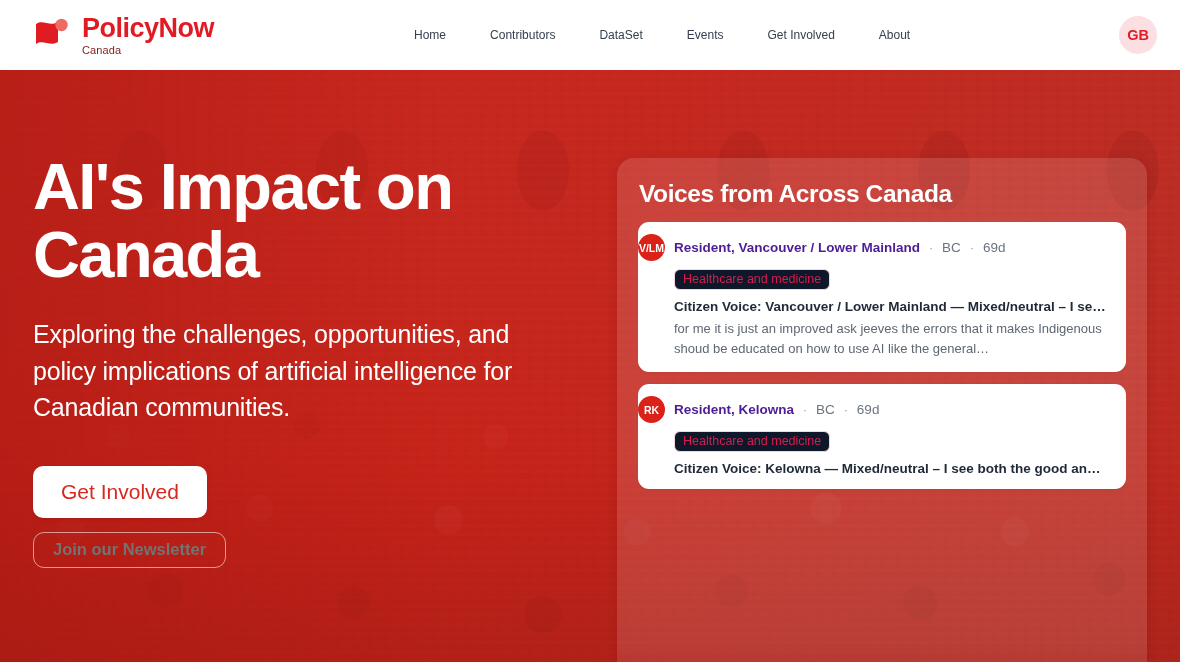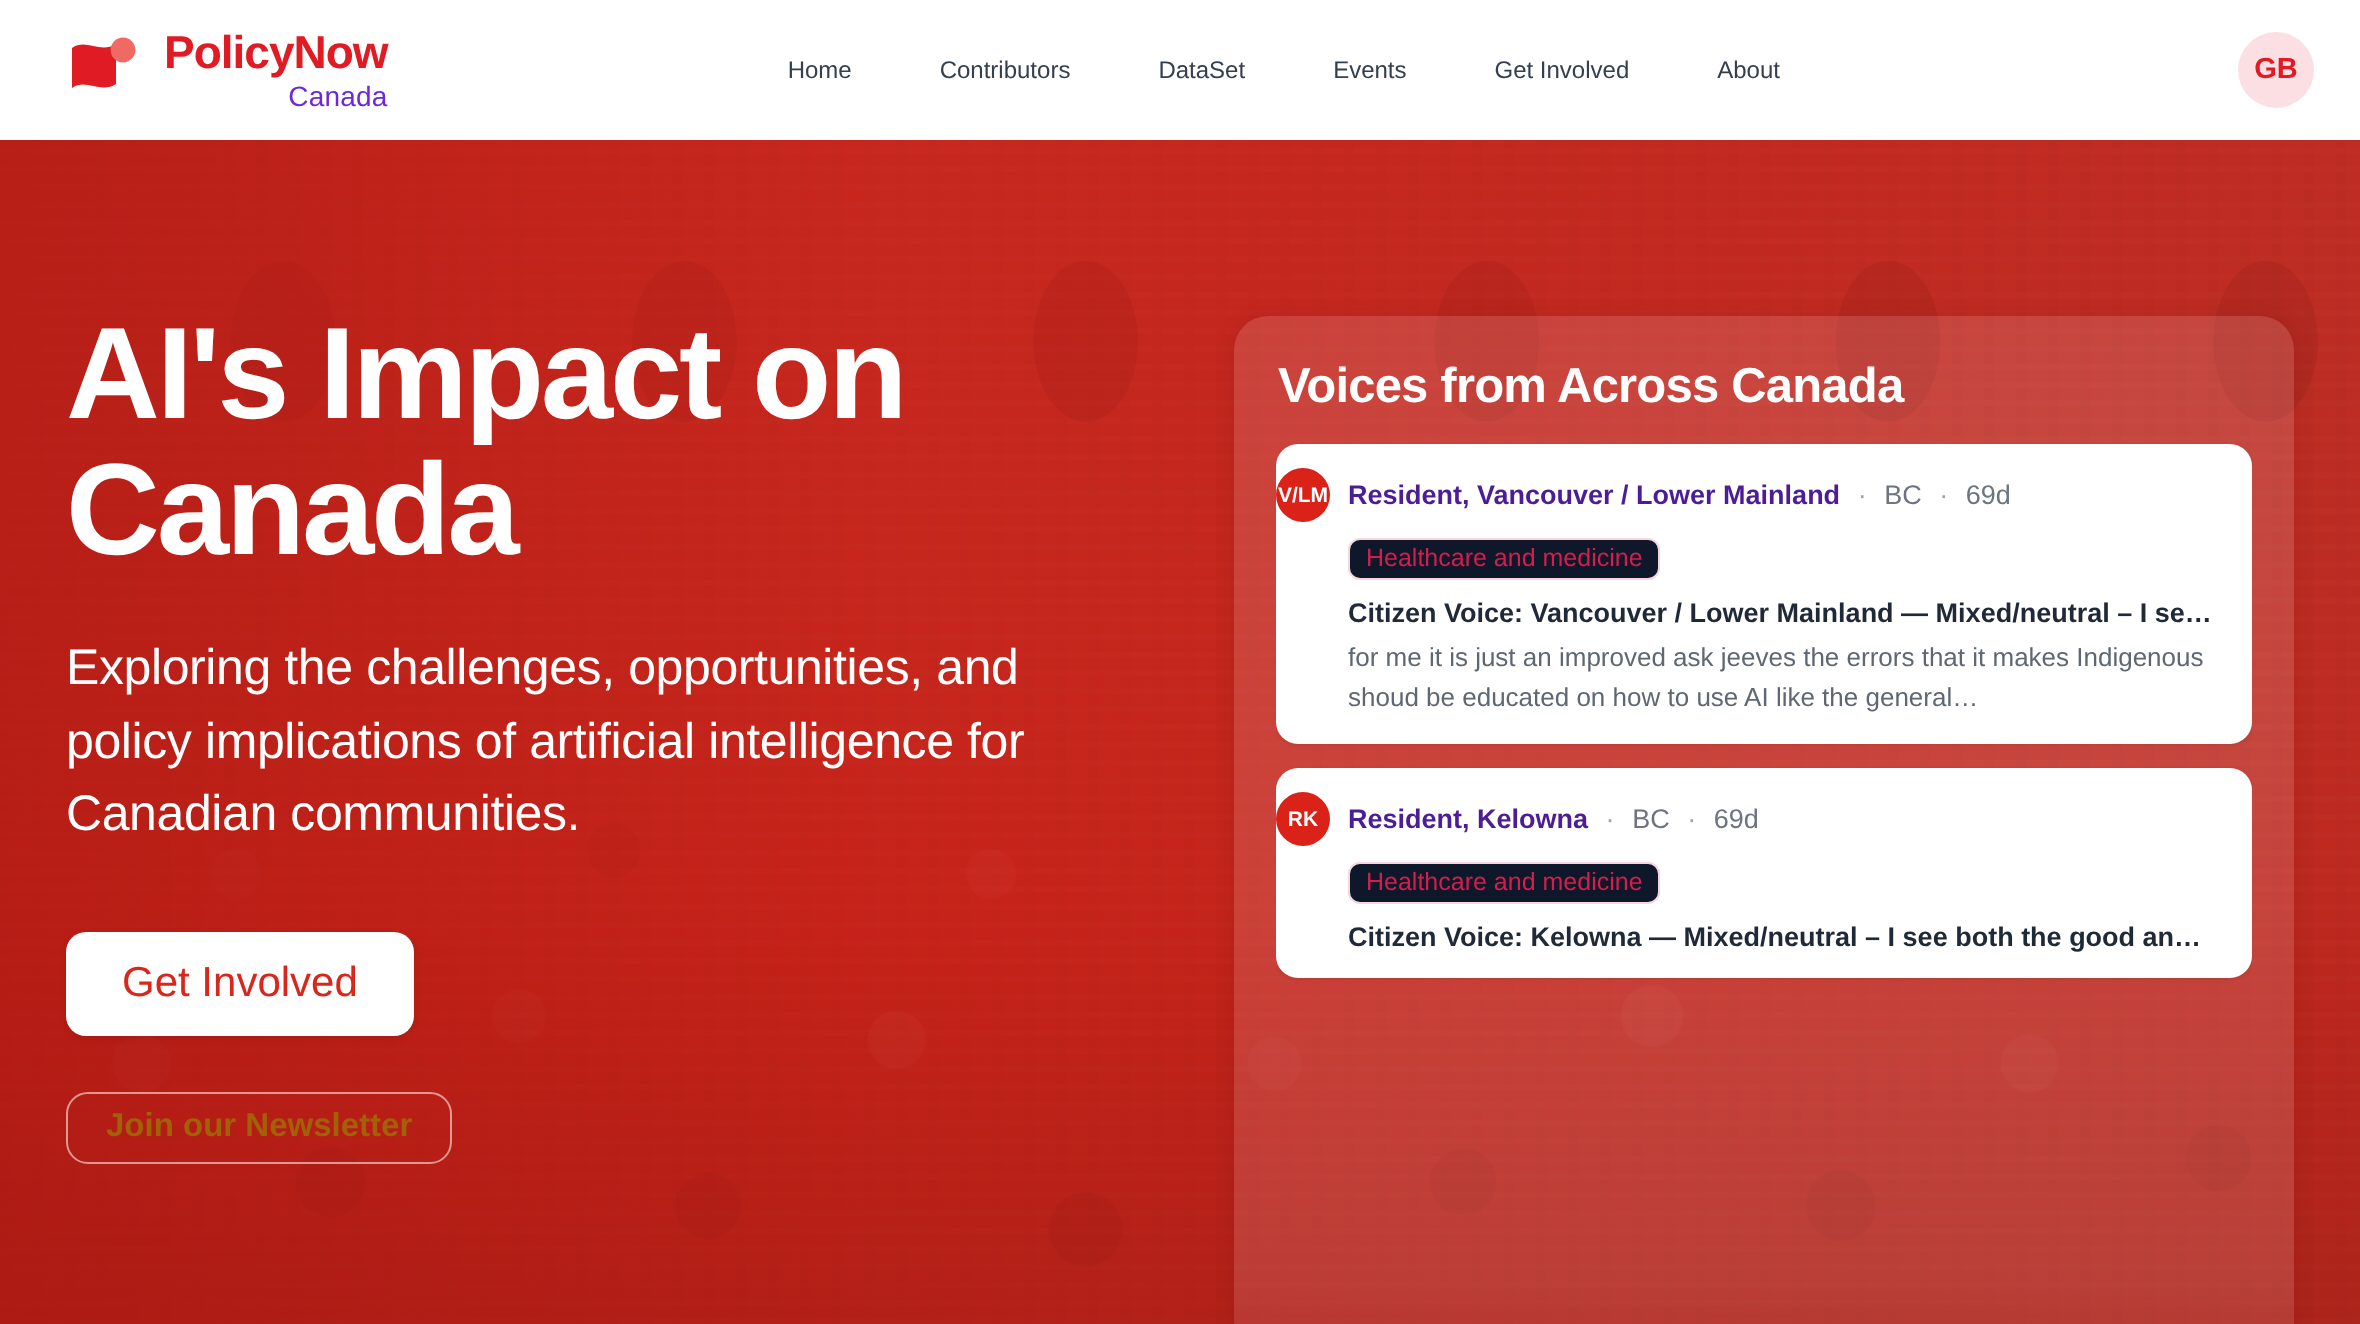--- a/index.html
+++ b/index.html
@@ -22,7 +22,7 @@
   .logo-mark svg { position:absolute; left:0; top:2px; }
   .logo-text { display:flex; flex-direction:column; line-height:1; }
   .logo-title {
-    font-size:23px; font-weight:bold; color:#e01b24; letter-spacing:-0.5px;
+    font-size:27px; font-weight:bold; color:#e01b24; letter-spacing:-0.5px;
   }
   .logo-sub {
     font-size:14px; color:#6d28d9; margin-top:3px; letter-spacing:0.1px;text-align:right;

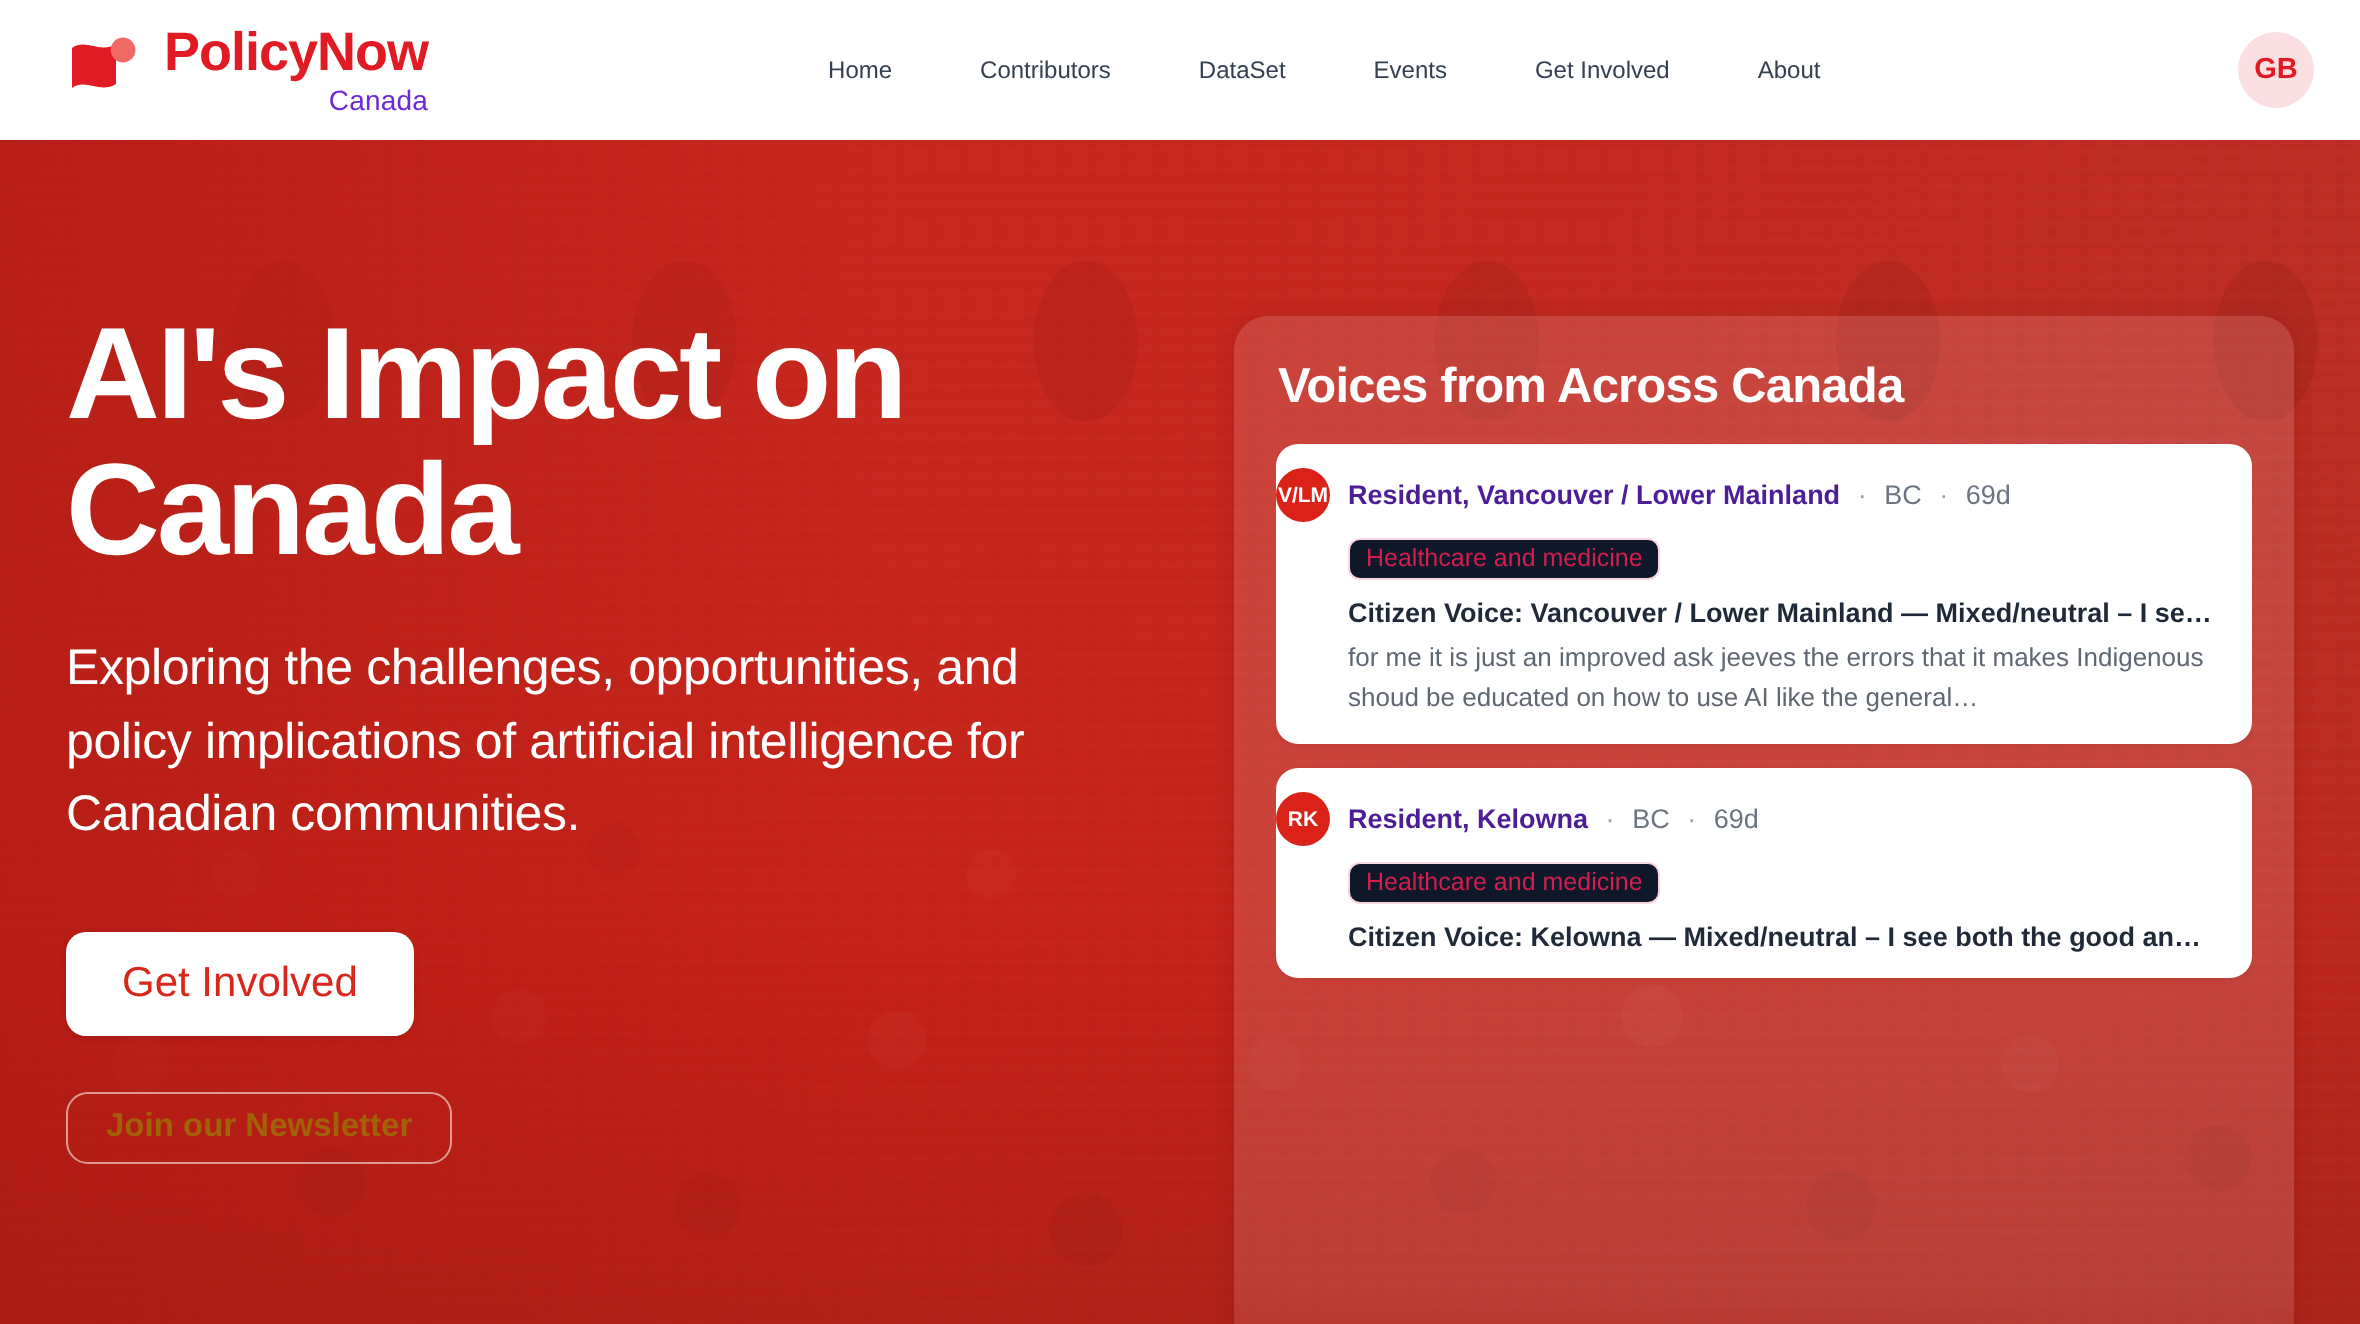--- a/index.html
+++ b/index.html
@@ -25,7 +25,7 @@
     font-size:27px; font-weight:bold; color:#e01b24; letter-spacing:-0.5px;
   }
   .logo-sub {
-    font-size:14px; color:#6d28d9; margin-top:3px; letter-spacing:0.1px;text-align:right;
+    font-size:11px; color:#7f1d1d; margin-top:3px; letter-spacing:0.1px;
   }
 
   #nav { display:flex; align-items:center; margin-left:200px; gap:44px; }

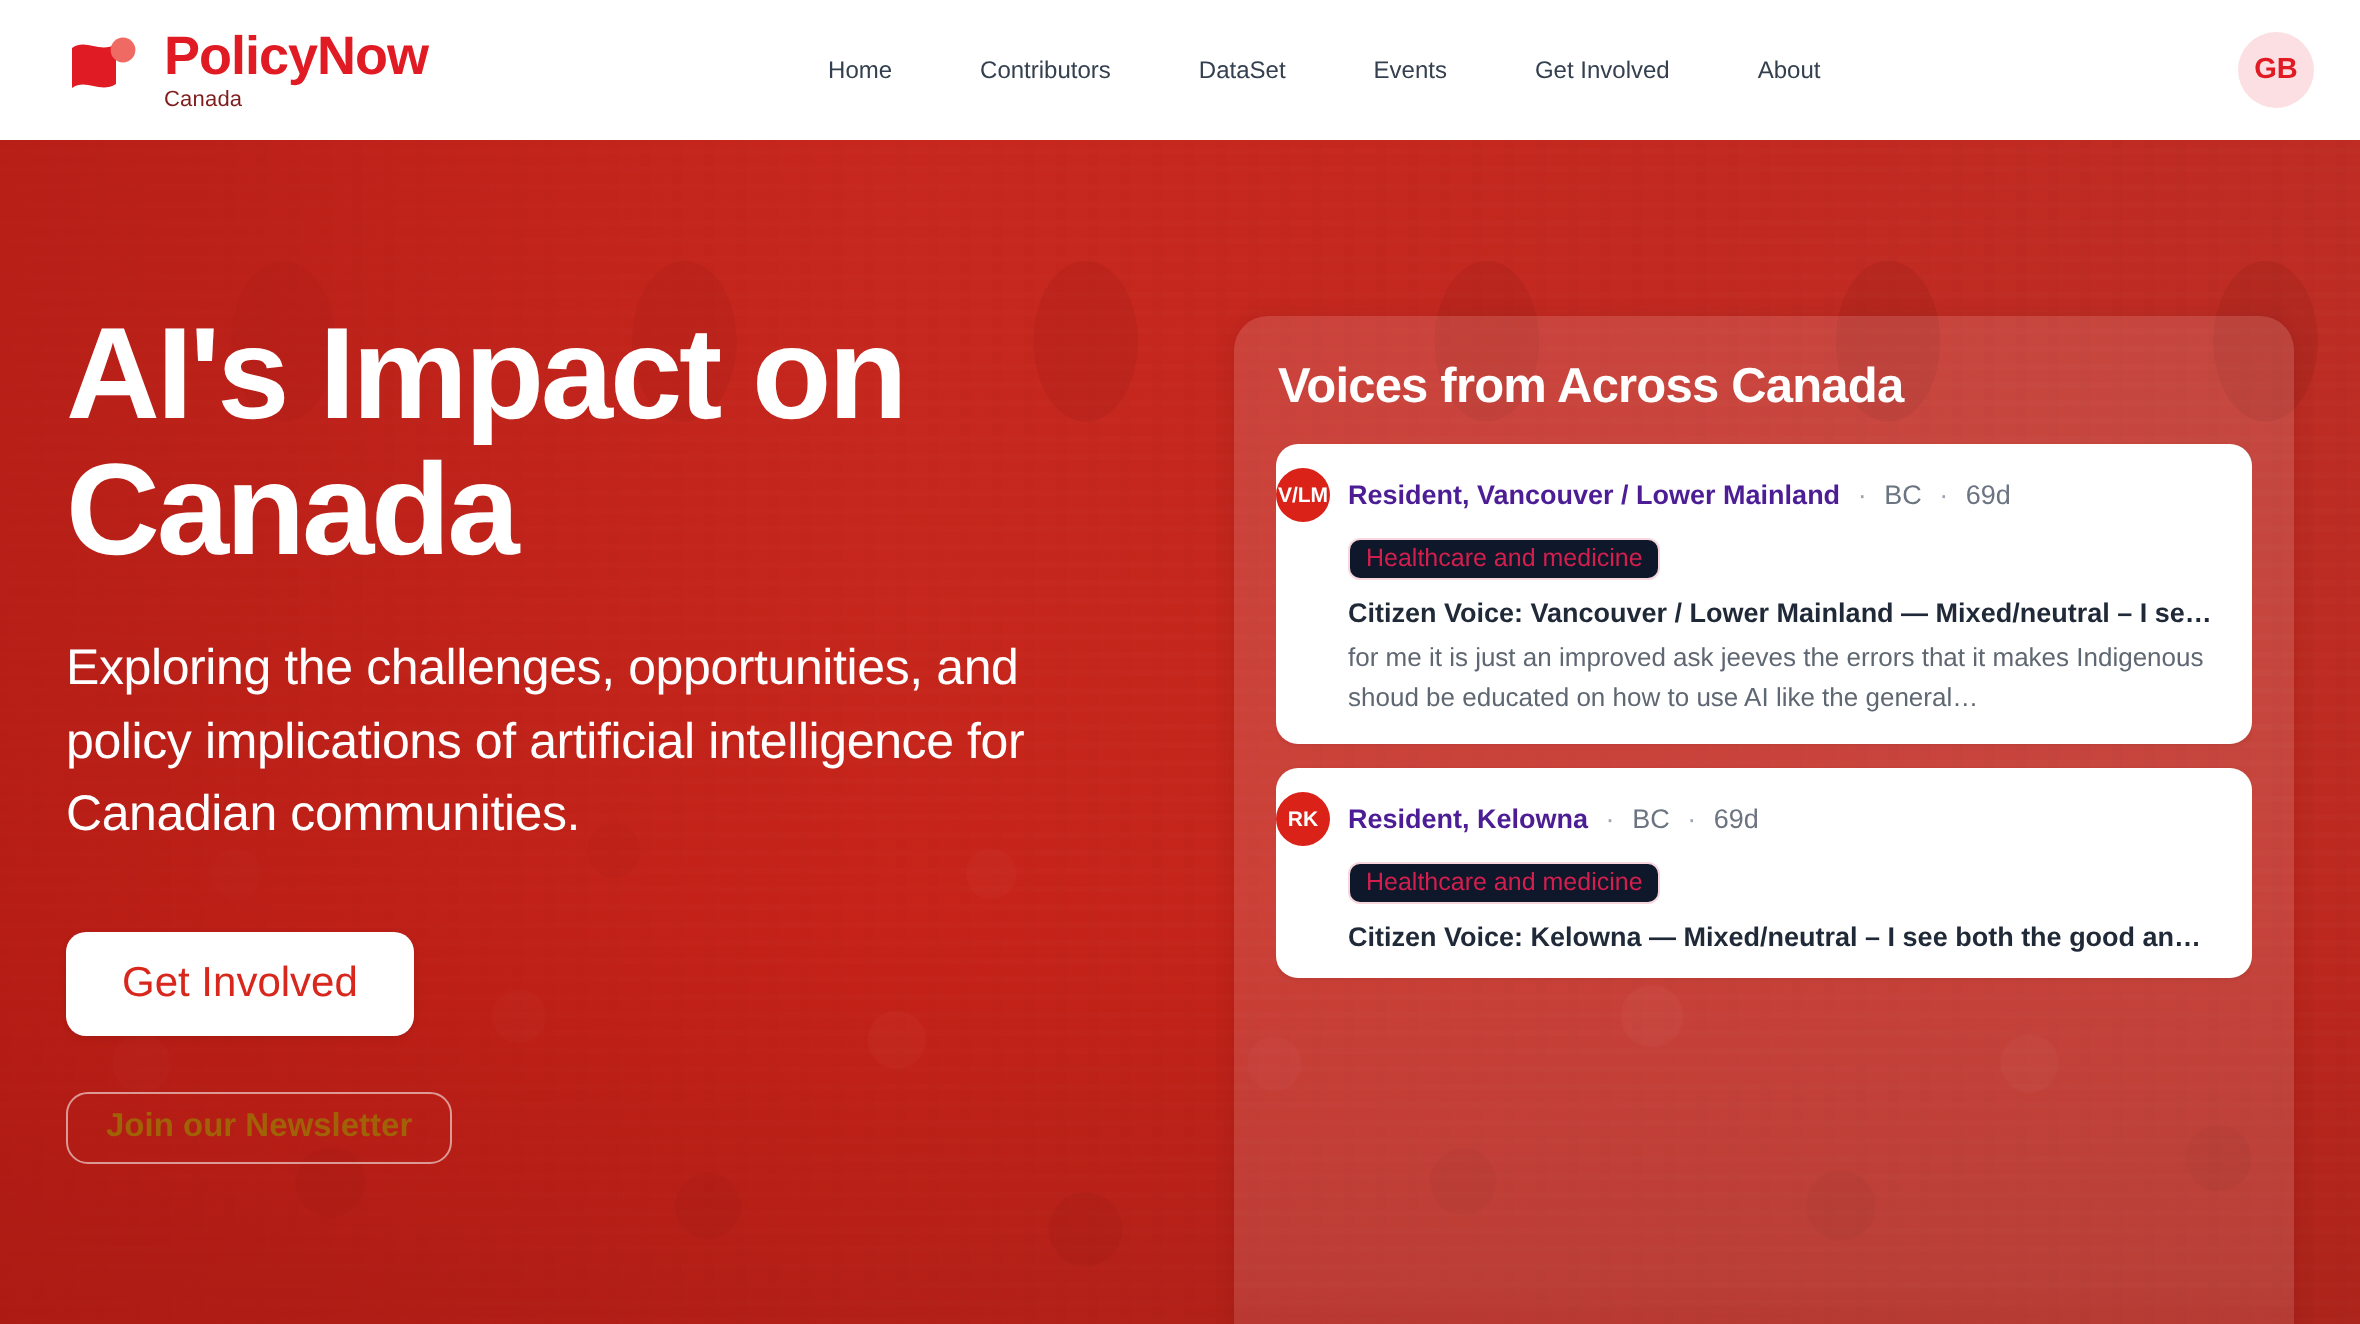--- a/index.html
+++ b/index.html
@@ -116,8 +116,8 @@
   }
   #btn-secondary {
     display:inline-flex; align-items:center; justify-content:center;
-    height:36px; padding:0 19px; border-radius:11px; margin-top:28px;
-    background:transparent; color:#a16207; font-size:16.5px; font-weight:bold;
+    height:36px; padding:0 19px; border-radius:11px; margin-top:14px;
+    background:transparent; color:#737373; font-size:16.5px; font-weight:bold;
     border:1px solid rgba(255,255,255,.55); cursor:pointer;
   }
 

